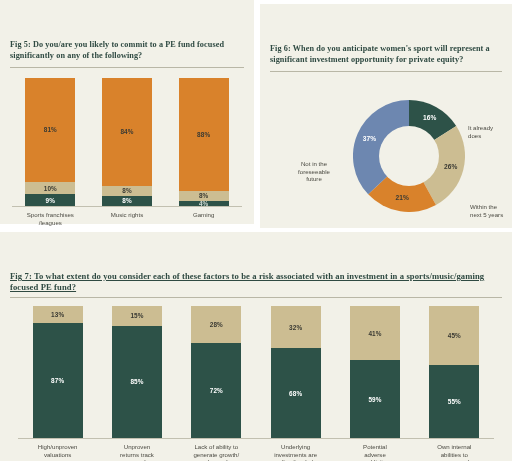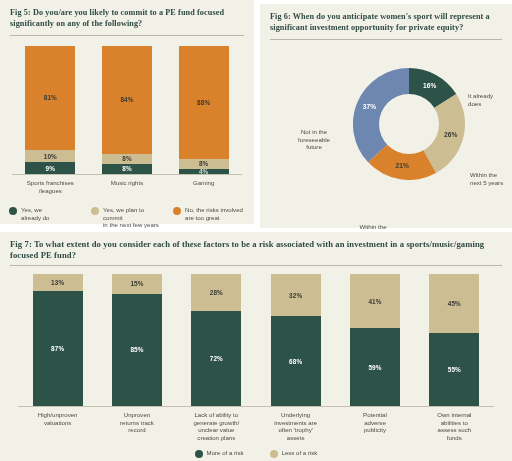--- a/index.html
+++ b/index.html
@@ -37,6 +37,7 @@
     font-weight: 700;
     letter-spacing: 0.1px;
     padding: 8px 10px 0 10px;
+    margin-top: 32px;
   }
   #panel-fig7 .fig-title { font-size: 8.6px; padding-top: 7px; }
 

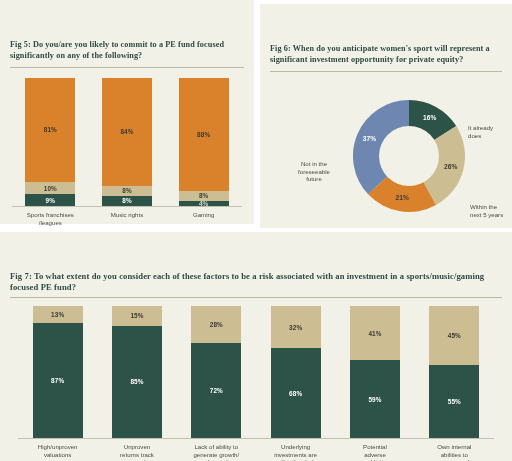--- a/index.html
+++ b/index.html
@@ -39,7 +39,7 @@
     padding: 8px 10px 0 10px;
     margin-top: 32px;
   }
-  #panel-fig7 .fig-title { font-size: 8.6px; padding-top: 7px; }
+  #panel-fig7 .fig-title { font-size: 8.6px; padding-top: 7px; text-decoration: underline; }
 
   .title-rule {
     height: 1px;

